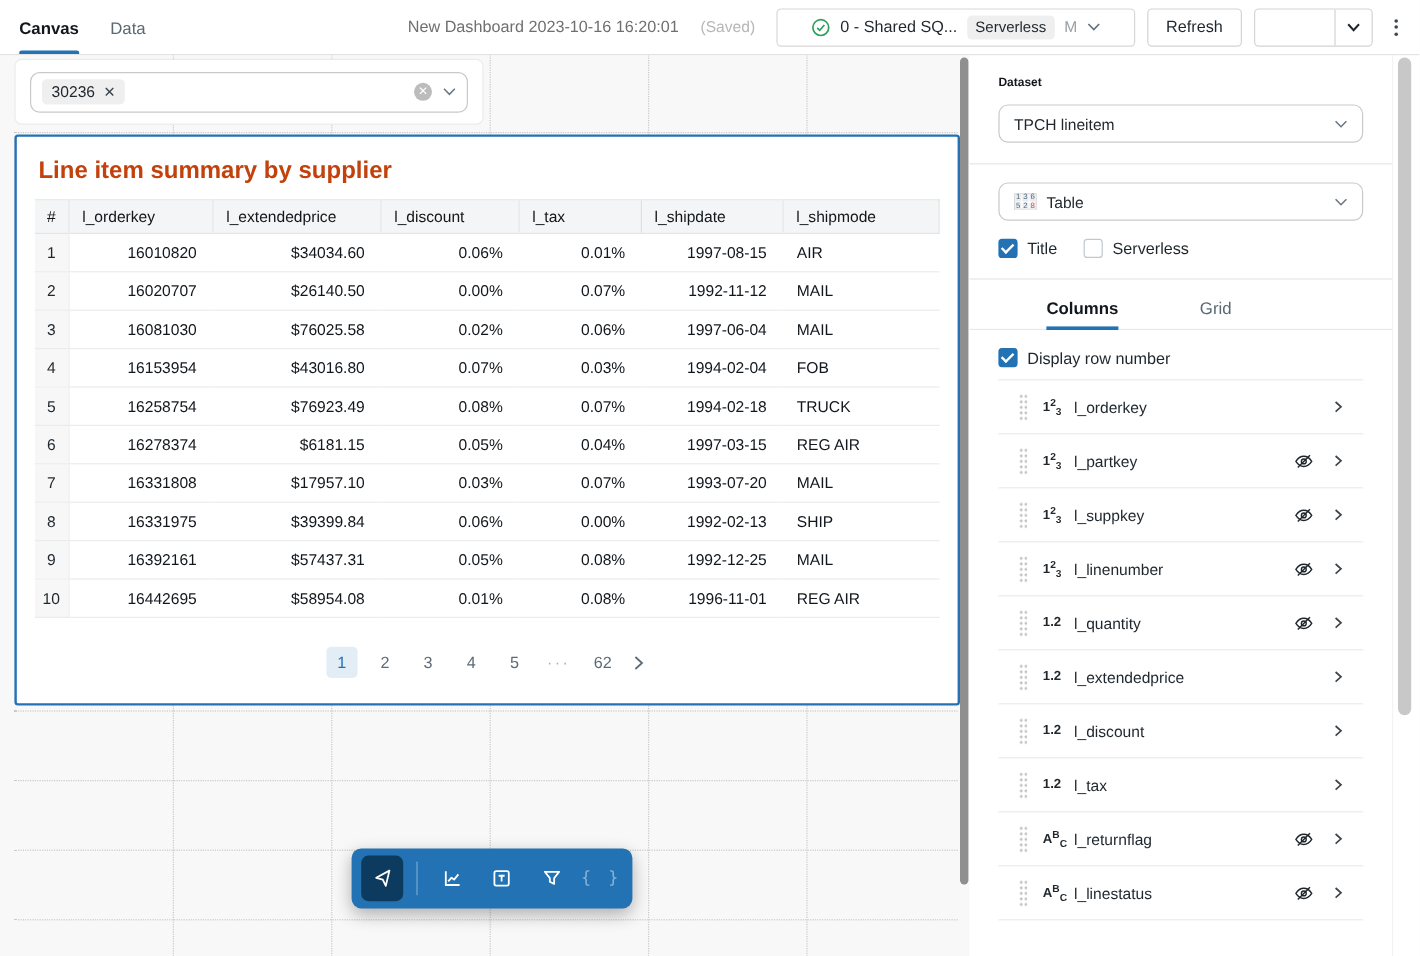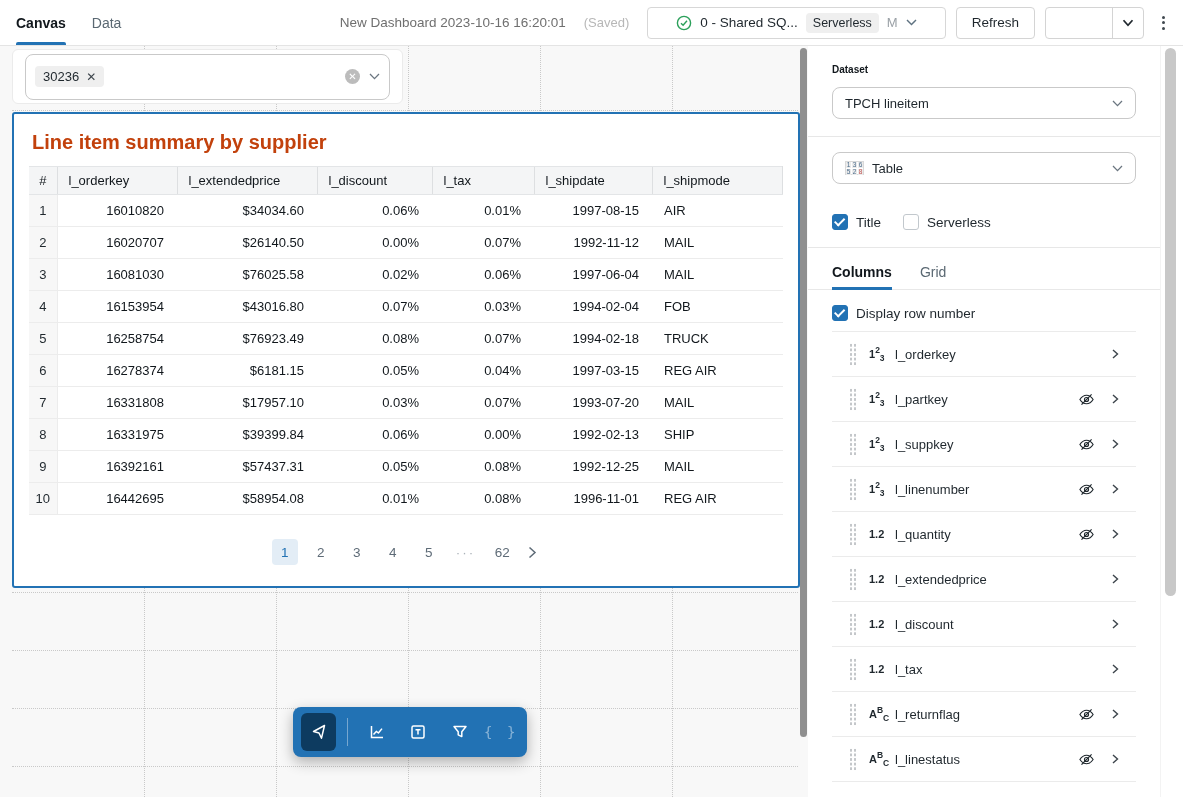--- a/index.html
+++ b/index.html
@@ -45,7 +45,7 @@
   .filter-widget { position:absolute; left:12px; top:3px; width:391px; height:55px;
     background:#fff; border:1px solid #ebebeb; border-radius:6px; display:flex;
     align-items:center; padding:0 12px; z-index:1; }
-  .filter-select { flex:1; height:46px; border:1px solid #c9c9c9; border-radius:8px;
+  .filter-select { flex:1; height:34px; border:1px solid #c9c9c9; border-radius:8px;
     background:#fff; display:flex; align-items:center; padding:0 9px; cursor:pointer; }
   .ftag { background:#efefef; border-radius:4px; padding:3px 8px; font-size:13px;
     display:flex; align-items:center; gap:7px; color:#1f272d; }

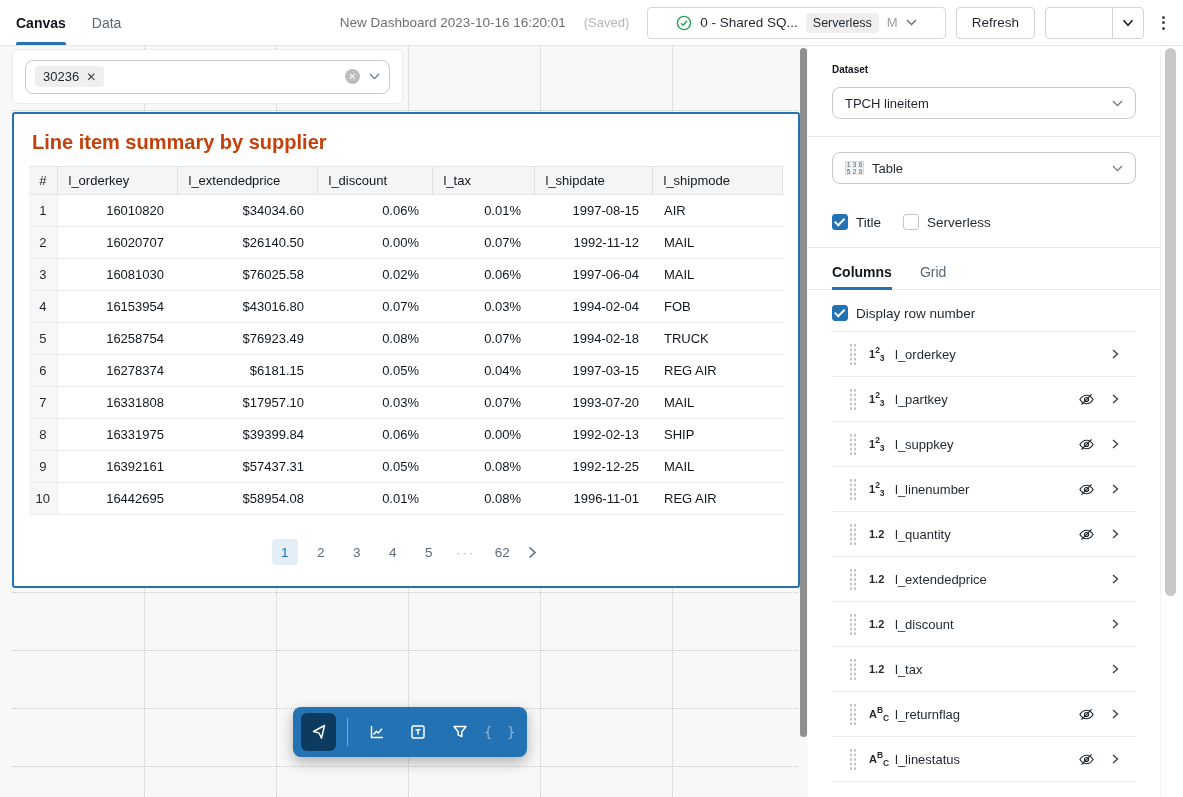--- a/index.html
+++ b/index.html
@@ -110,7 +110,7 @@
   .viz-icon span { background:#ececec; font-size:6.5px; line-height:6px; text-align:center;
     color:#4a6b8a; display:flex; align-items:center; justify-content:center; }
   .viz-icon span.red { color:#c0504d; }
-  .cbrow { display:flex; align-items:center; gap:22px; margin-top:30px; }
+  .cbrow { display:flex; align-items:center; gap:22px; margin-top:15px; }
   .cbitem { display:flex; align-items:center; gap:8px; font-size:13.5px; color:#1f272d; cursor:pointer; }
   .cb { width:16px; height:16px; border-radius:3px; border:1px solid #c2c8cd; background:#fff;
     display:flex; align-items:center; justify-content:center; flex:none; }

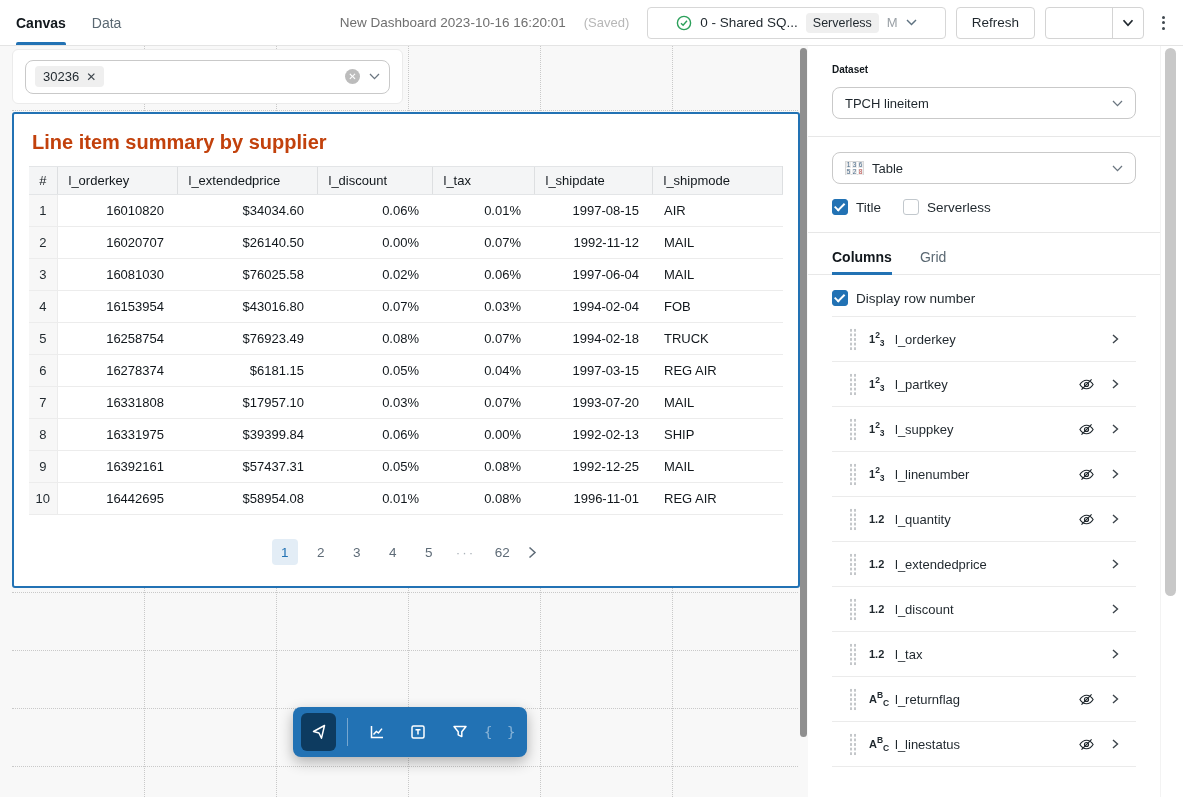--- a/index.html
+++ b/index.html
@@ -119,7 +119,7 @@
     border-bottom:2px solid #fff; transform:rotate(-45deg) translate(0.5px,-1px); }
   .ptabs { display:flex; gap:28px; margin:16px -24px 0; padding:0 24px;
     border-bottom:1px solid #e8e8e8; }
-  .ptab { font-size:14px; color:#5a6872; padding-bottom:9px; position:relative; cursor:pointer; }
+  .ptab { font-size:14px; color:#5a6872; padding-bottom:9px; position:relative; cursor:pointer;margin-left:40px; }
   .ptab.active { color:#11171c; font-weight:700; }
   .ptab.active::after { content:''; position:absolute; left:0; right:0; bottom:-1px; height:3px;
     background:#2272b4; }

